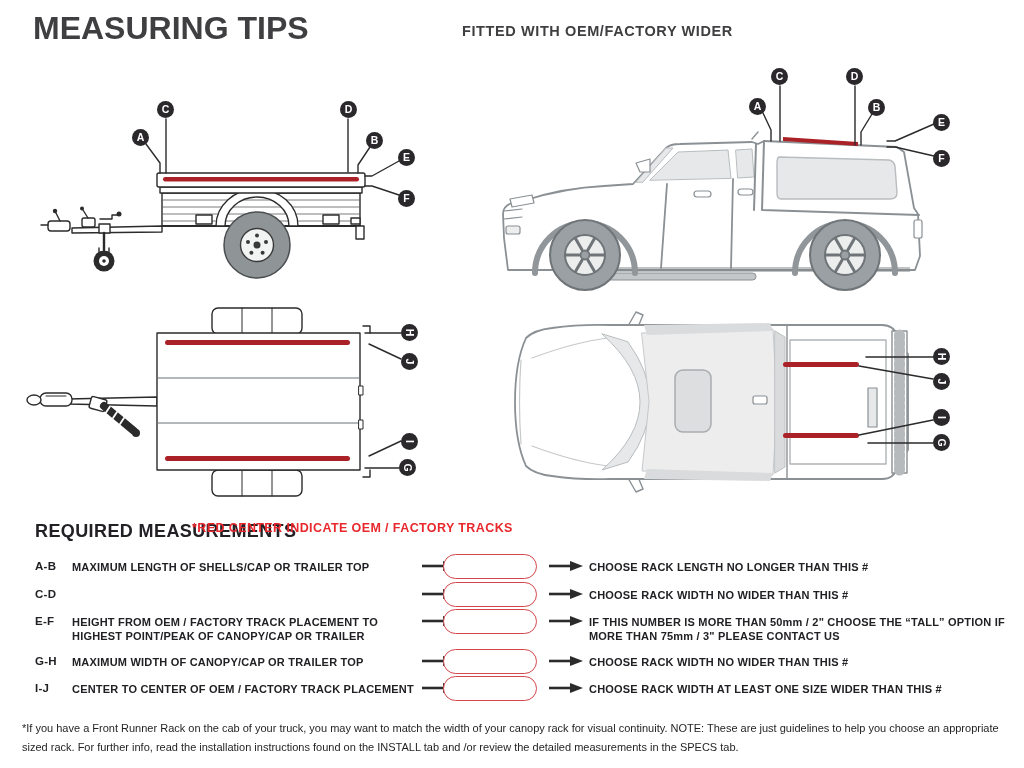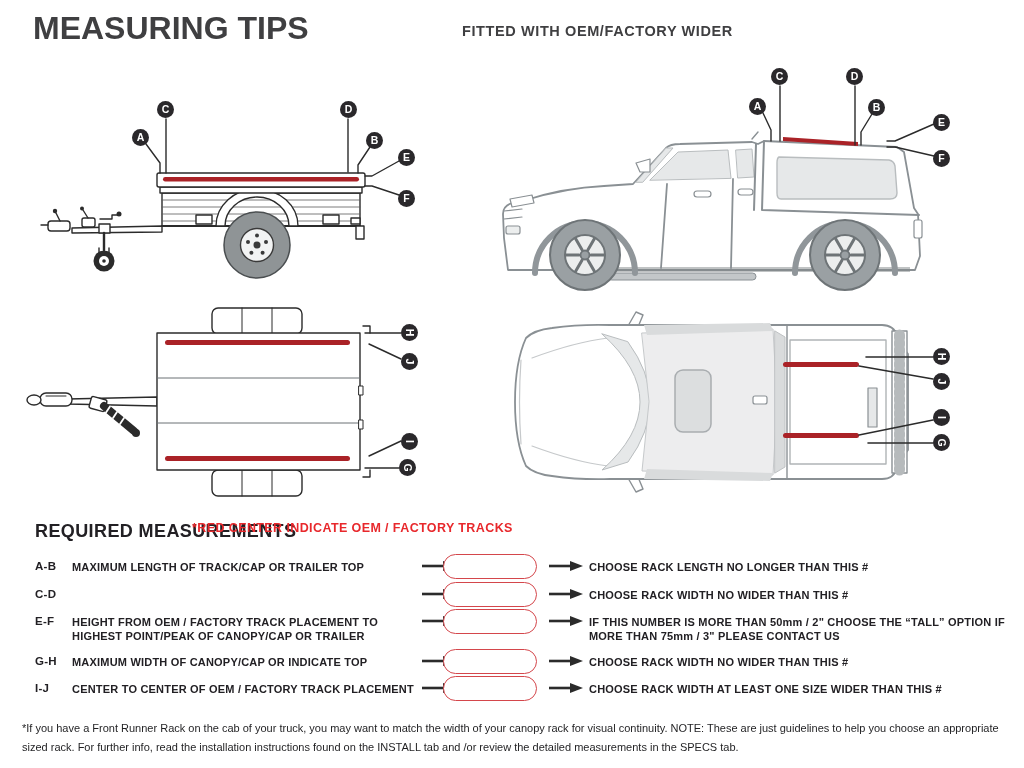--- a/index.html
+++ b/index.html
@@ -193,7 +193,7 @@
 
 <div class="m-row" style="top:554px">
   <span class="m-id">A-B</span>
-  <span class="m-desc">MAXIMUM  LENGTH OF TRACK/CAP OR TRAILER TOP</span>
+  <span class="m-desc">MAXIMUM  LENGTH OF SHELLS/CAP OR TRAILER TOP</span>
   <svg class="m-arrow1" width="34" height="12">
       <line x1="0" y1="6" x2="22" y2="6" stroke="#2b2b2b" stroke-width="2.6"></line>
       <polygon points="21,1 34,6 21,11" fill="#2b2b2b"></polygon>

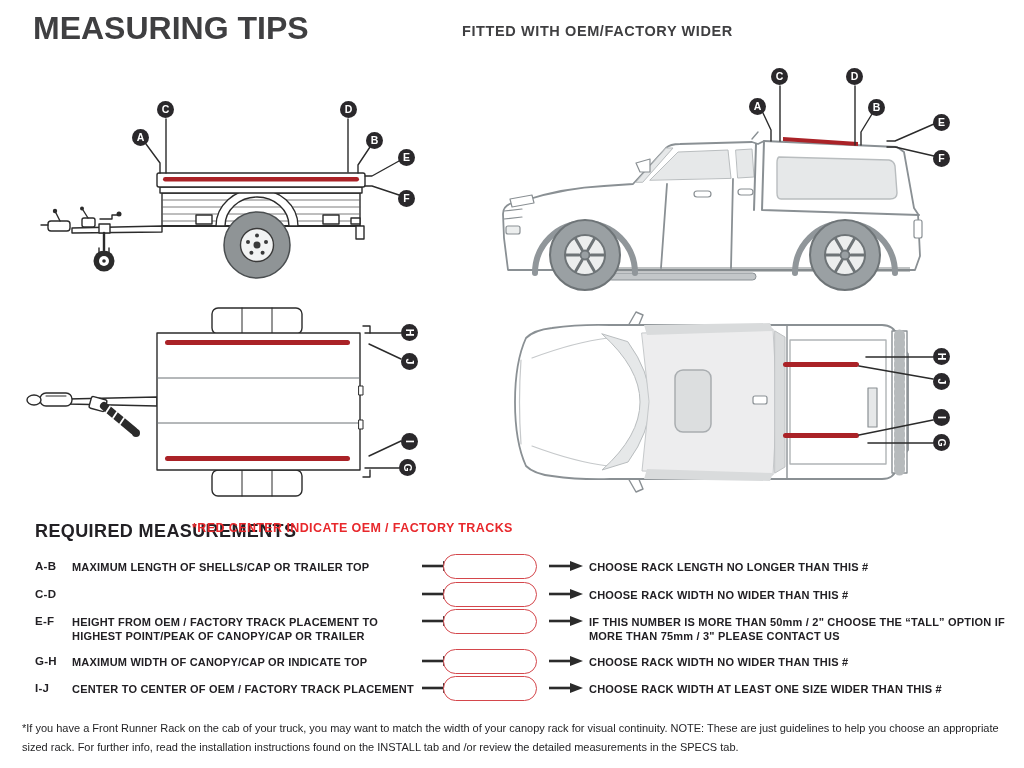--- a/index.html
+++ b/index.html
@@ -237,7 +237,7 @@
 
 <div class="m-row" style="top:649px">
   <span class="m-id">G-H</span>
-  <span class="m-desc">MAXIMUM  WIDTH OF CANOPY/CAP OR INDICATE TOP</span>
+  <span class="m-desc">MAXIMUM  WIDTH OF CANOPY/CAP OR TRAILER TOP</span>
   <svg class="m-arrow1" width="34" height="12">
       <line x1="0" y1="6" x2="22" y2="6" stroke="#2b2b2b" stroke-width="2.6"></line>
       <polygon points="21,1 34,6 21,11" fill="#2b2b2b"></polygon>

